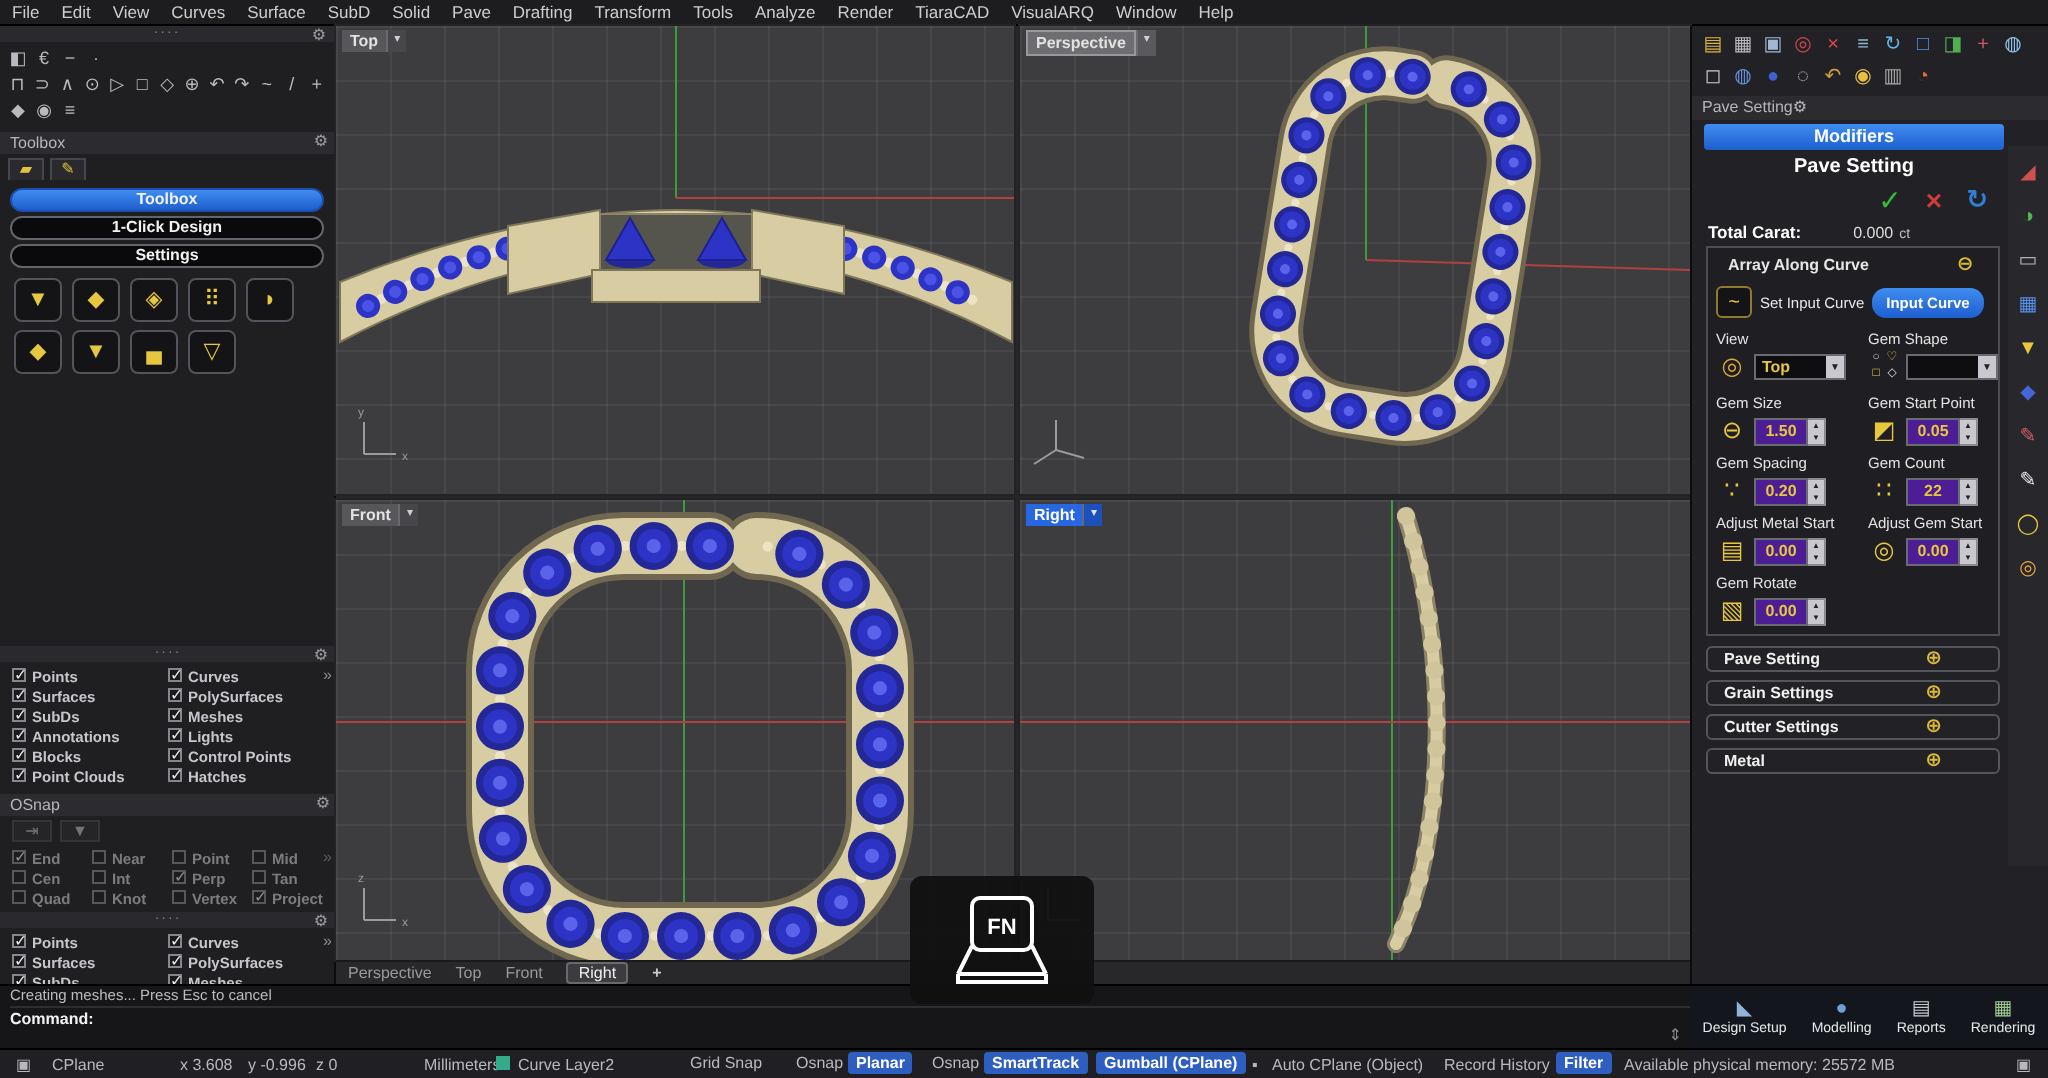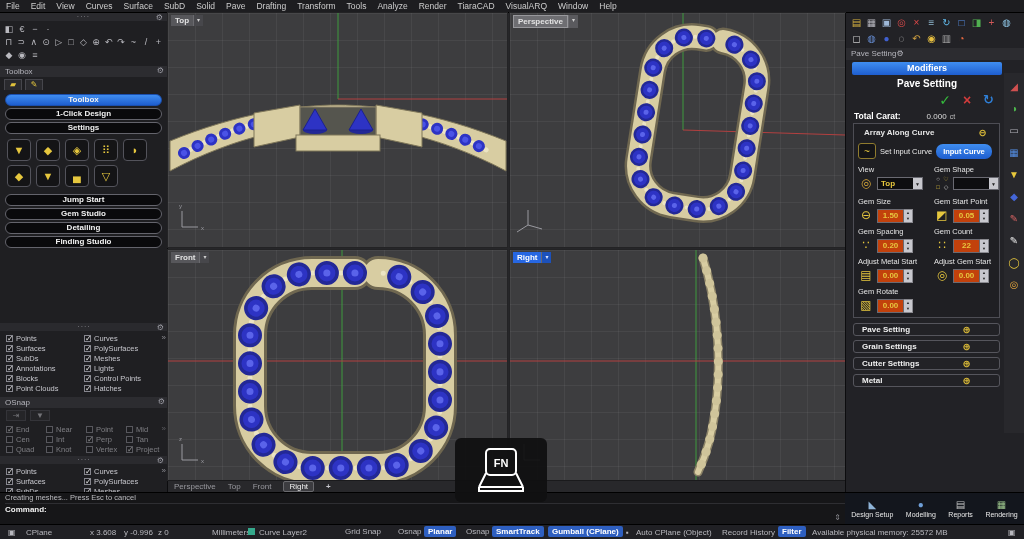--- a/index.html
+++ b/index.html
@@ -225,13 +225,6 @@
         <span class="gicon">▽</span>
       </div>
     <div style="height:4px"></div>
-    <div>
-
-    <div class="btn">Jump Start</div>
-        <div class="btn">Gem Studio</div>
-        <div class="btn">Detailing</div>
-        <div class="btn">Finding Studio</div>
-      </div>
 
     <div class="lp-lower">
       <div class="dots-strip"><span>····</span><span class="gear">⚙</span></div>

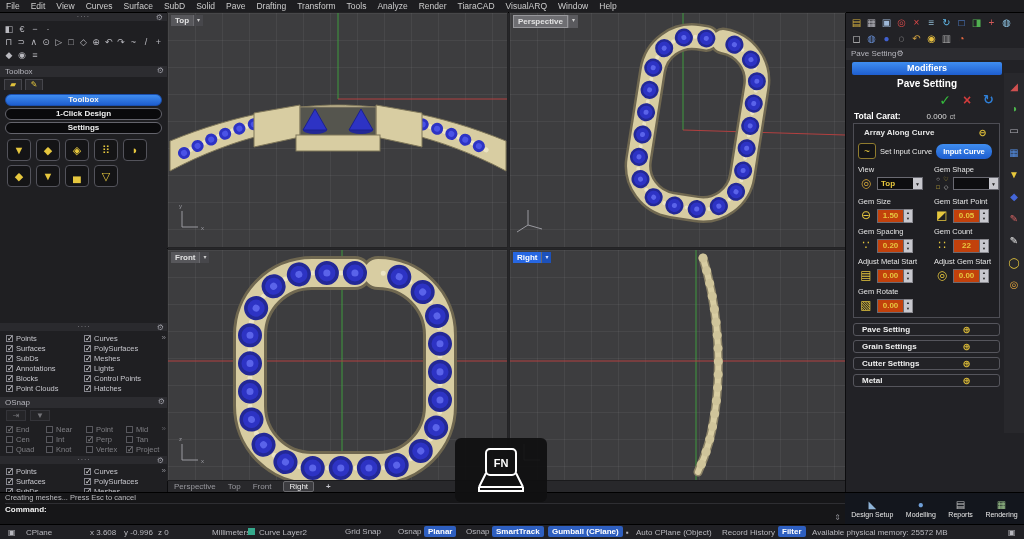--- a/index.html
+++ b/index.html
@@ -111,7 +111,7 @@
                   font-size:6px; line-height:7px; text-align:center; }
   .fieldgrid { display:grid; grid-template-columns:72px 72px; column-gap:4px; row-gap:4px; margin-top:6px; }
   .spin { display:flex; height:14px; }
-  .spin .sval { width:27px; background:#c2410c; border:1px solid #6a6a72; color:#e6c73e; font-weight:bold;
+  .spin .sval { width:27px; background:#4c1d95; border:1px solid #6a6a72; color:#e6c73e; font-weight:bold;
                 font-size:8px; line-height:12px; text-align:center; }
   .spin .btns { display:flex; flex-direction:column; width:9px; border:1px solid #8a8a90; border-left:none; }
   .spin .btns span { flex:1; background:#c8c8ce; color:#222; font-size:4px; line-height:6px; text-align:center; cursor:pointer; }

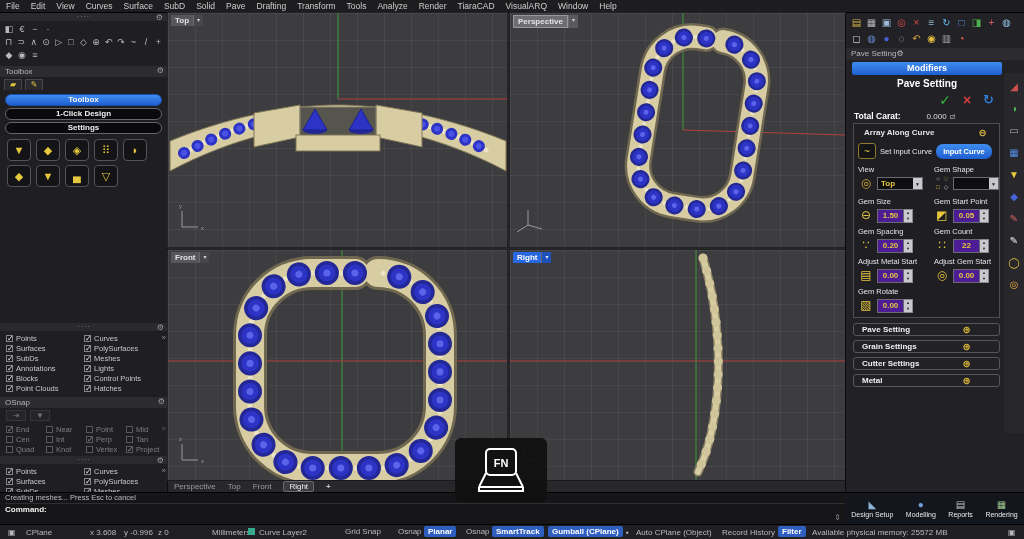--- a/index.html
+++ b/index.html
@@ -36,7 +36,7 @@
   .lp-lower { position:absolute; left:0; top:310px; width:168px; }
   .cbwrap { position:relative; padding:2px 2px 2px 6px; }
   .cbgrid { display:grid; grid-template-columns:78px 80px; row-gap:1px; }
-  .cb { display:flex; align-items:center; height:9px; }
+  .cb { display:flex; height:9px;font-weight:bold; }
   .cb .box { width:7px; height:7px; border:1px solid #86868e; background:#1a1a1d; margin-right:3px;
              position:relative; cursor:pointer; }
   .cb.checked .box::after { content:"✓"; position:absolute; left:0px; top:-2px; color:#e8e8e8; font-size:8px; }

